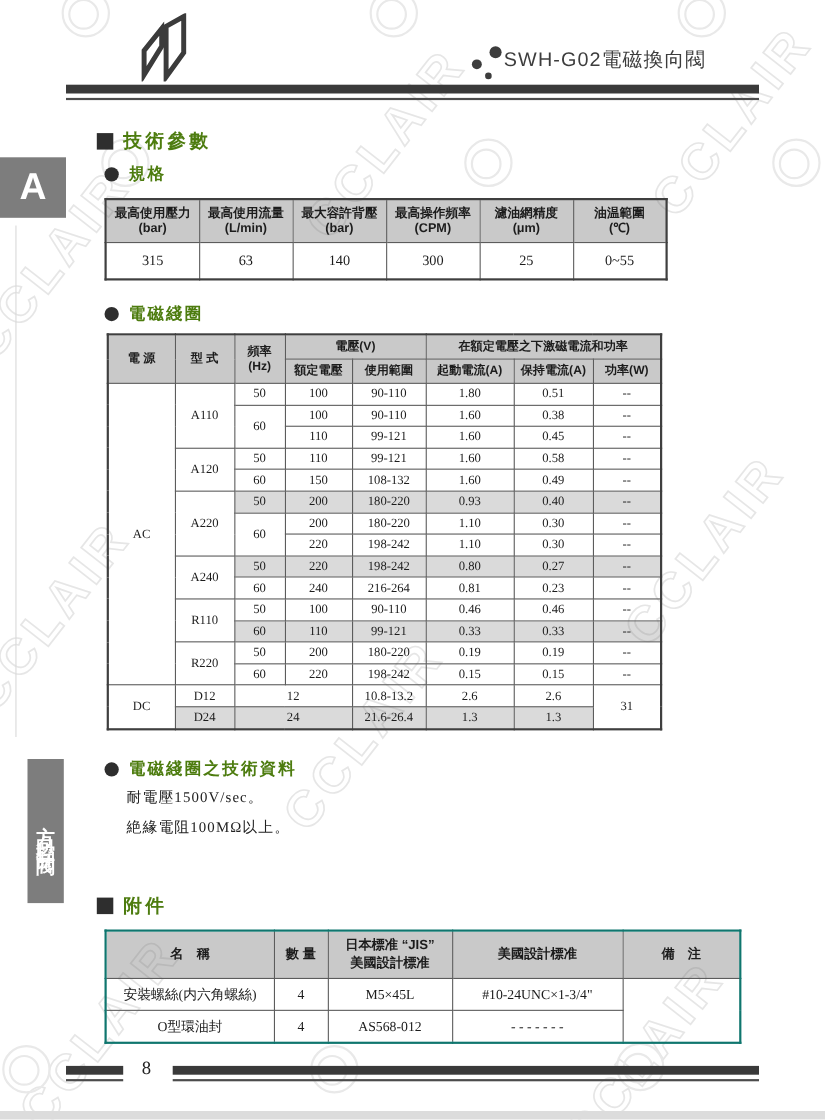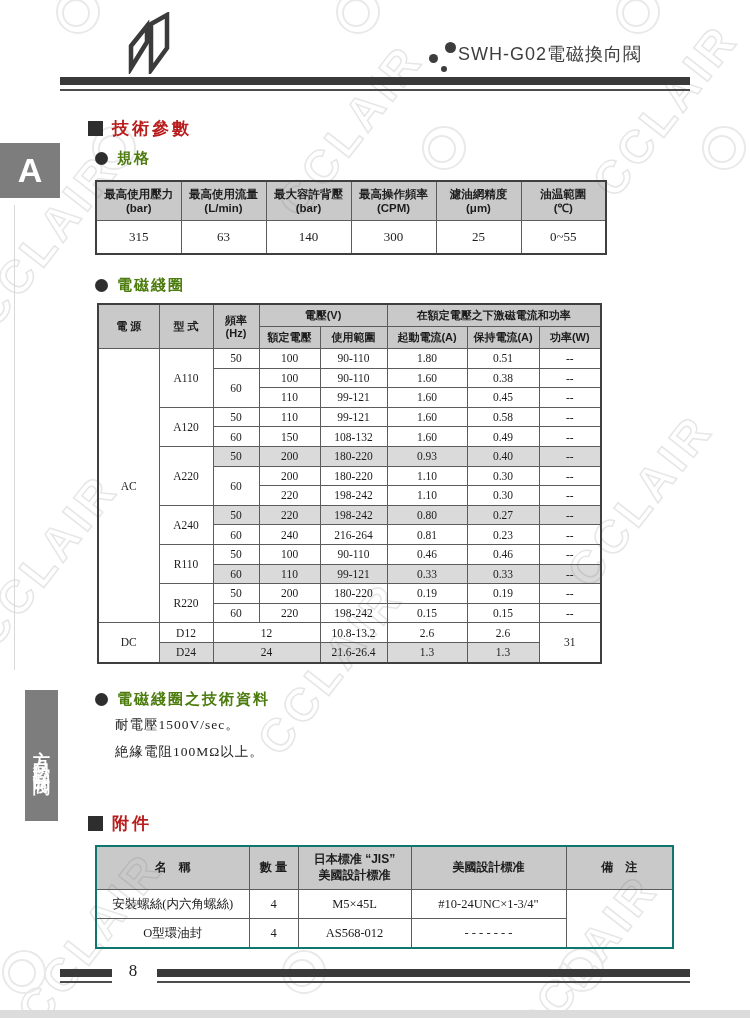--- a/index.html
+++ b/index.html
@@ -27,7 +27,7 @@
   .hd-bar{left:60px;top:77px;width:630px;height:8px;}
   .hd-line{left:60px;top:89px;width:630px;height:2px;background:#4c4c4c;}
   
-  .h1{font-weight:700;font-size:17px;letter-spacing:3px;color:#b91c1c;display:flex;align-items:center;gap:9px;}
+  .h1{font-weight:700;font-size:17px;letter-spacing:3px;color:#4d7c0f;display:flex;align-items:center;gap:9px;}
   .h1 .sq{width:15px;height:15px;background:#2e2e2e;display:inline-block;}
   .h2{font-weight:700;font-size:15px;letter-spacing:2px;color:#4d7c0f;display:flex;align-items:center;gap:9px;justify-content:center;}
   .h2 .ci{width:13px;height:13px;background:#2e2e2e;border-radius:50%;display:inline-block;}

